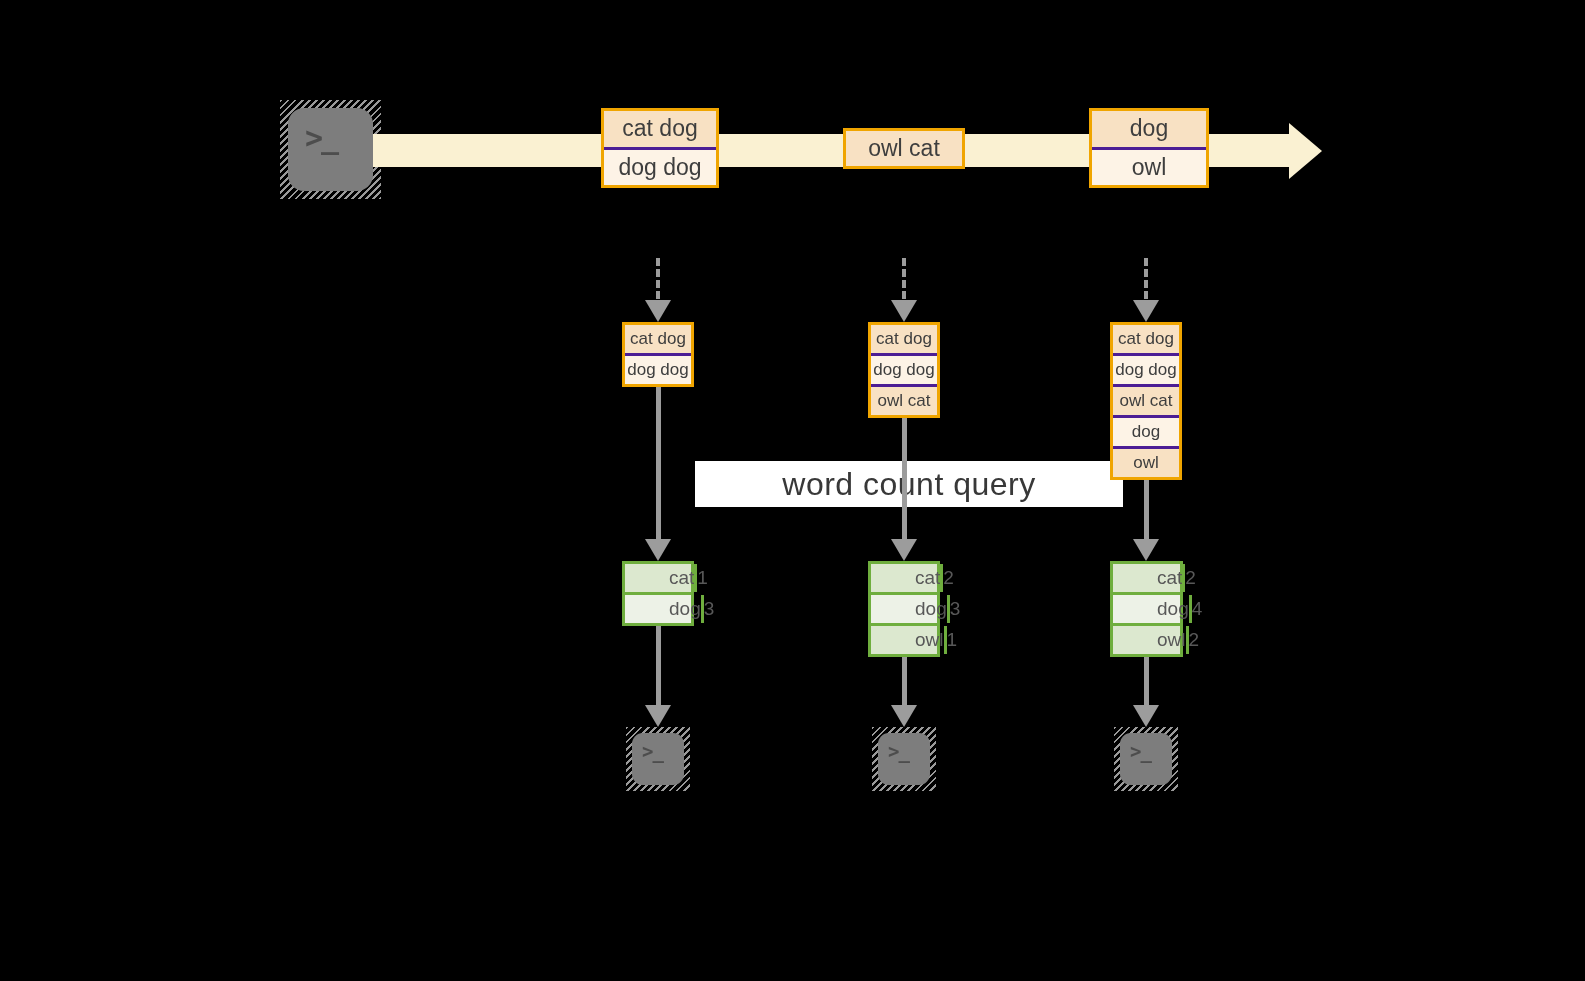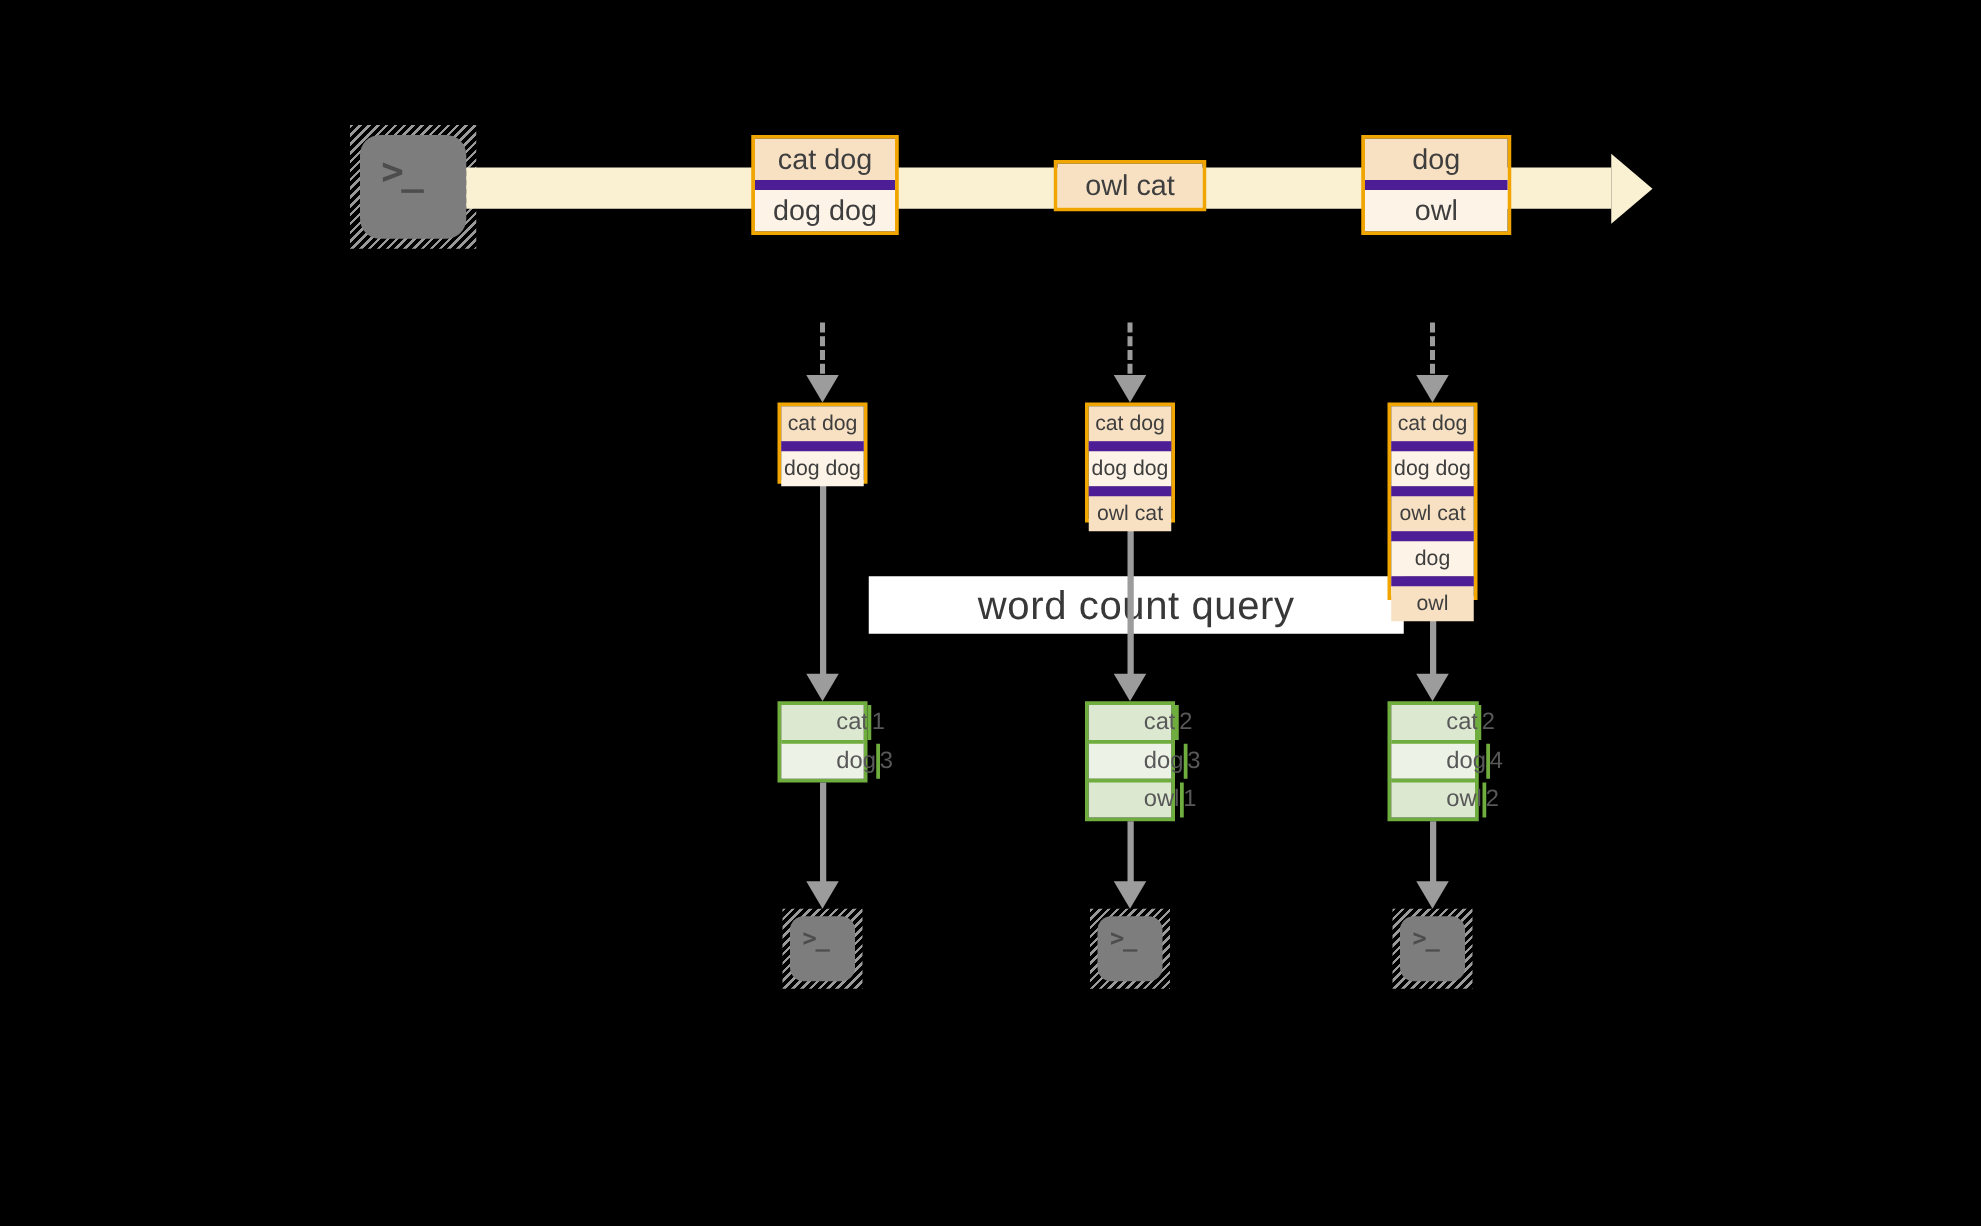--- a/index.html
+++ b/index.html
@@ -39,7 +39,7 @@
     flex:1;display:flex;align-items:center;justify-content:center;
     color:#3e3e3e;
   }
-  .obox .orow + .orow{border-top:8px solid #4c1d95;}
+  .obox .orow + .orow{border-top:3px solid #4c1d95;}
   .obox .orow:nth-child(odd){background:#F8E1C3;}
   .obox .orow:nth-child(even){background:#FDF3E6;}
   .batch{font-size:23px;}

